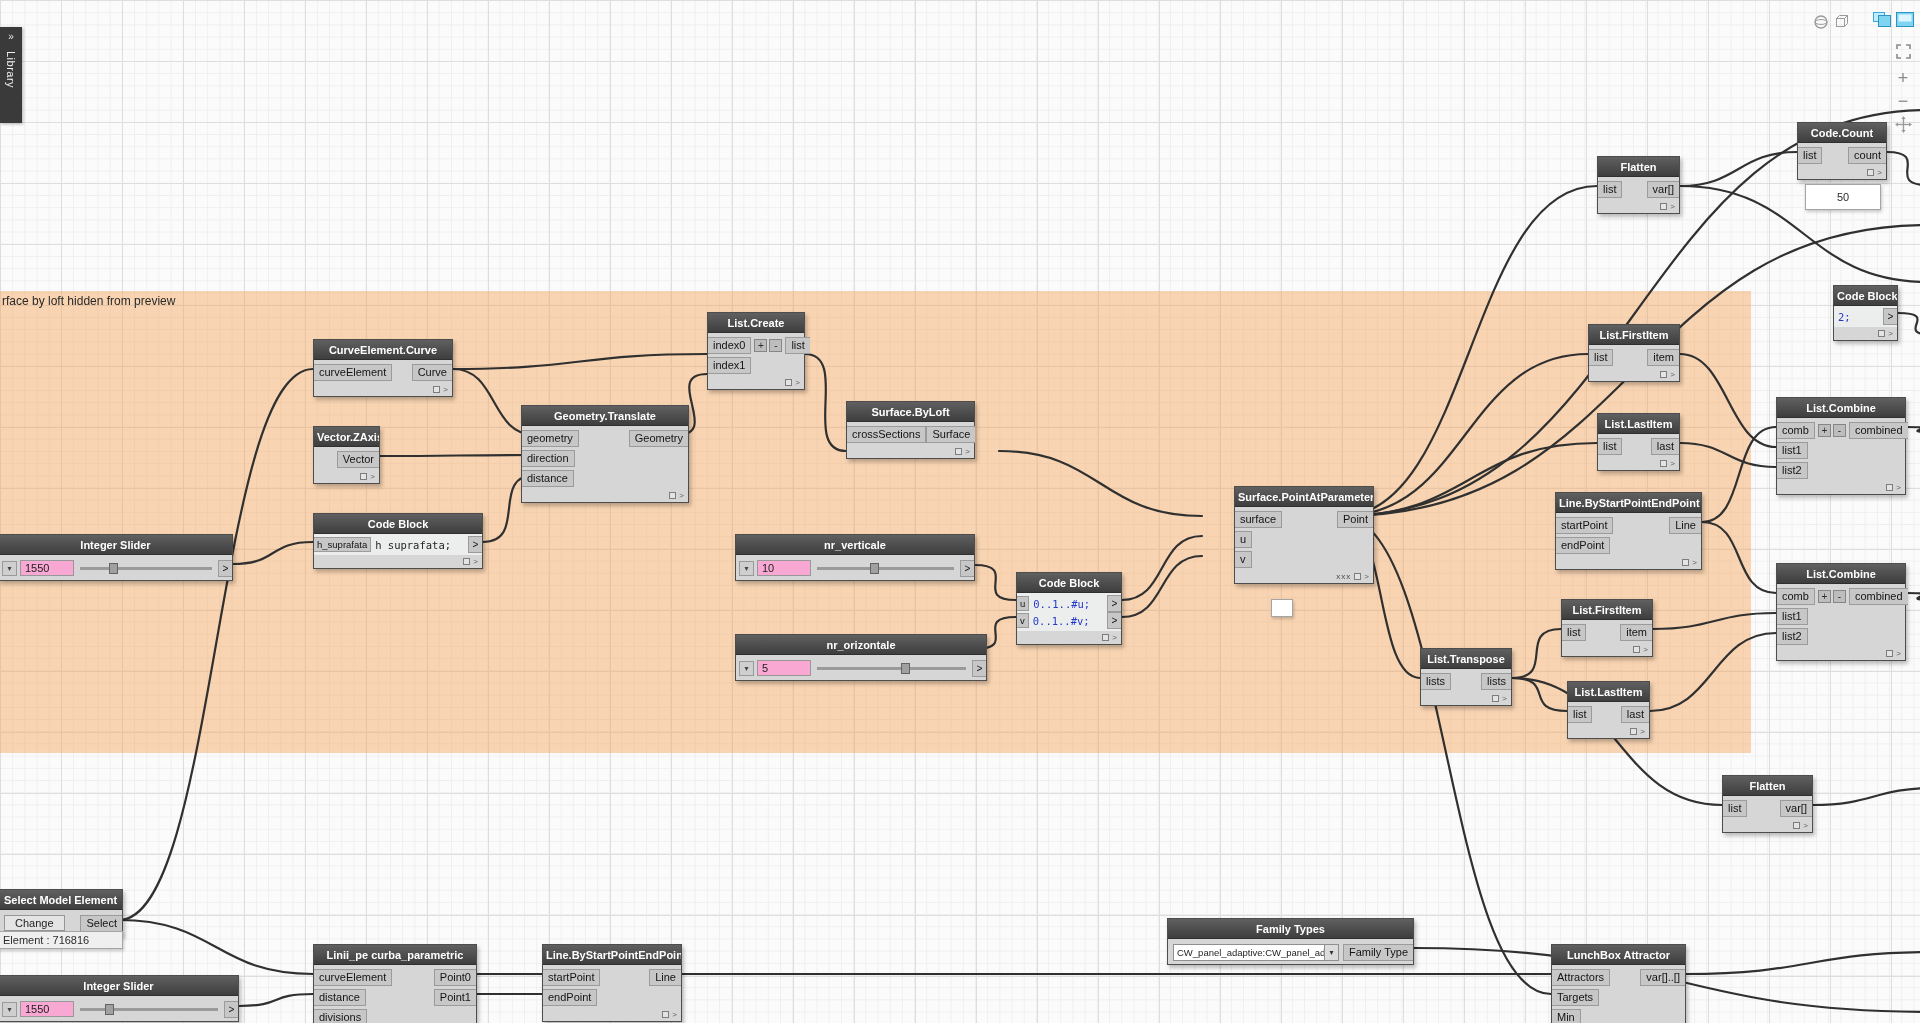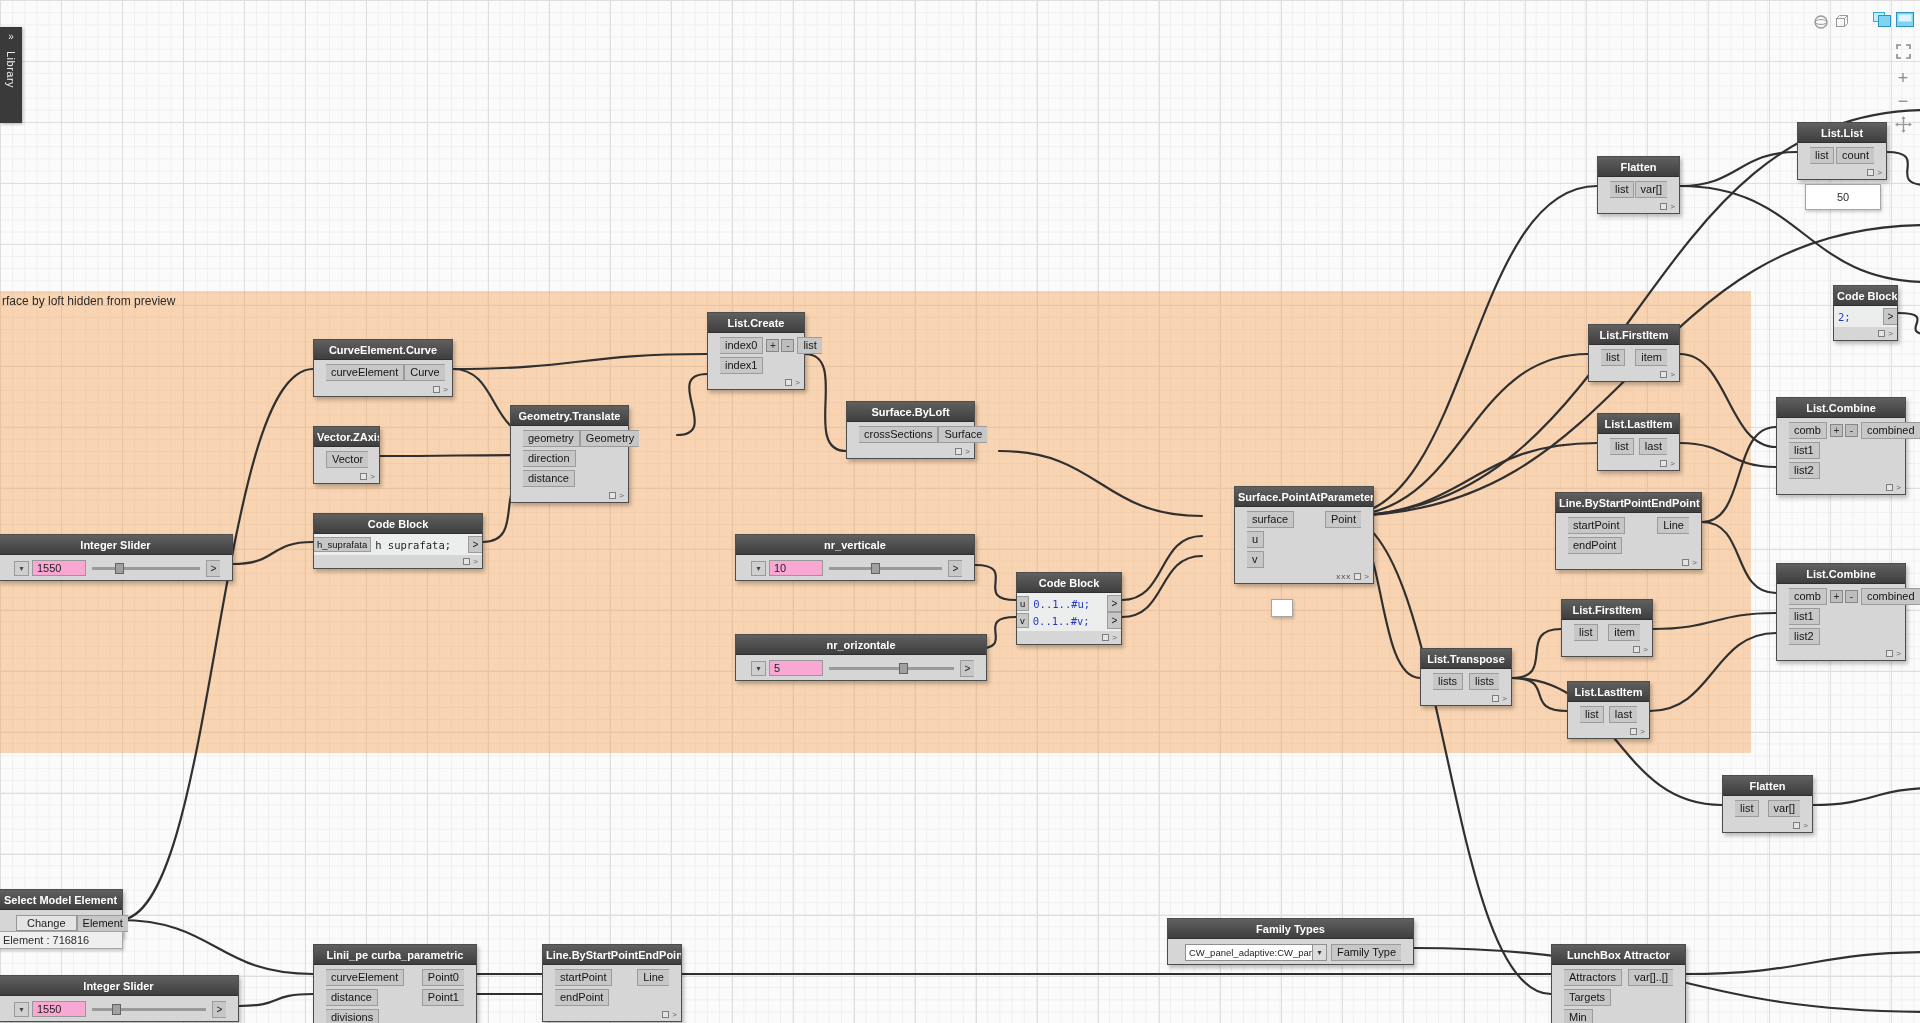--- a/index.html
+++ b/index.html
@@ -134,7 +134,7 @@
         </div>
       </div>
       <div class="node standard" style="left: 1797px; top: 122px; width: 90px;">
-        <div class="node-header">List.List</div>
+        <div class="node-header">Code.Count</div>
         <div class="node-body">
           <div class="row">
             <span class="port in">list</span>

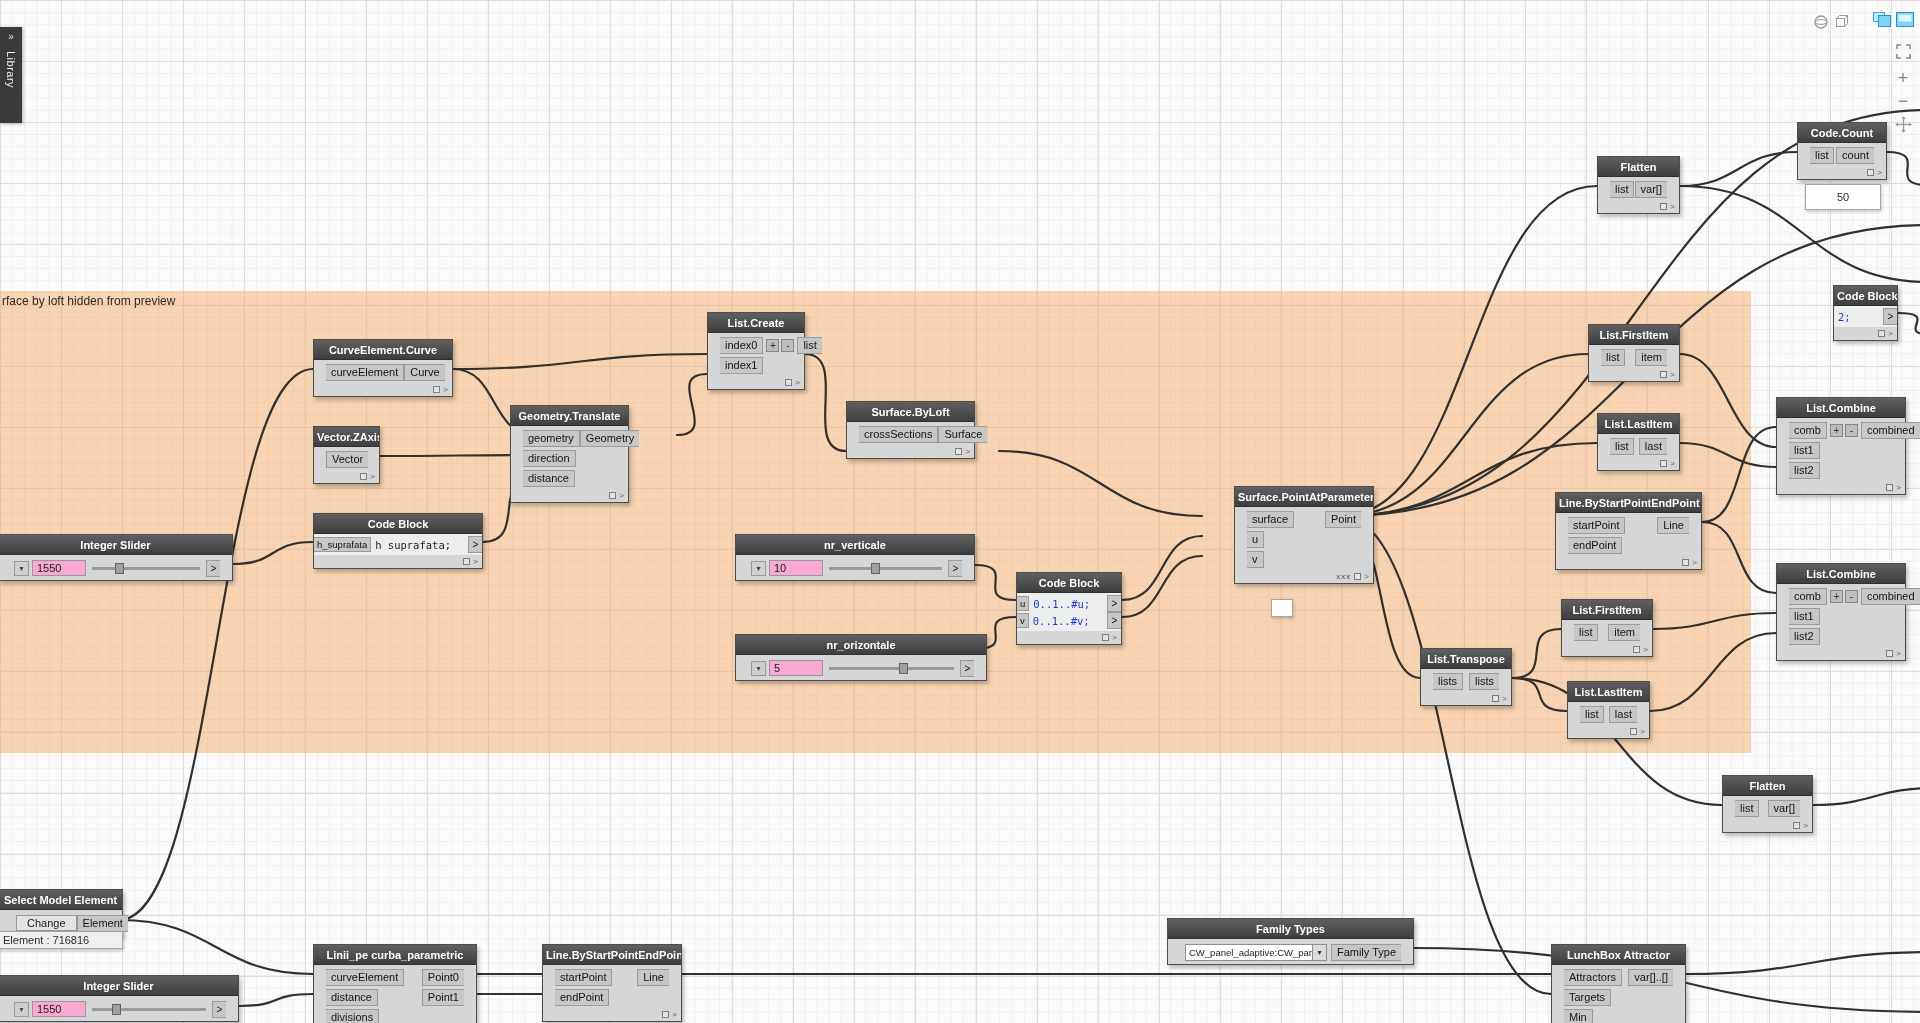--- a/index.html
+++ b/index.html
@@ -20,7 +20,7 @@
   .node-header{height:20px;background:linear-gradient(#606060,#3e3e3e);color:#fff;font-size:11px;font-weight:bold;
     text-align:center;line-height:20px;white-space:nowrap;overflow:hidden;padding:0 3px;border-bottom:1px solid #2f2f2f}
   .node-body{padding:2px 0 1px 0}
-  .row{display:flex;align-items:center;height:20px;padding:1px 12px;position:relative}
+  .row{display:flex;align-items:center;height:20px;padding:1px 0;position:relative}
   .port{font-size:11px;color:#141414;background:#c7c7c7;border:1px solid #9b9b9b;height:17px;display:flex;align-items:center;padding:0 5px;white-space:nowrap}
   .port.in{margin-right:auto;border-left:none}
   .port.out{margin-left:auto;border-right:none}

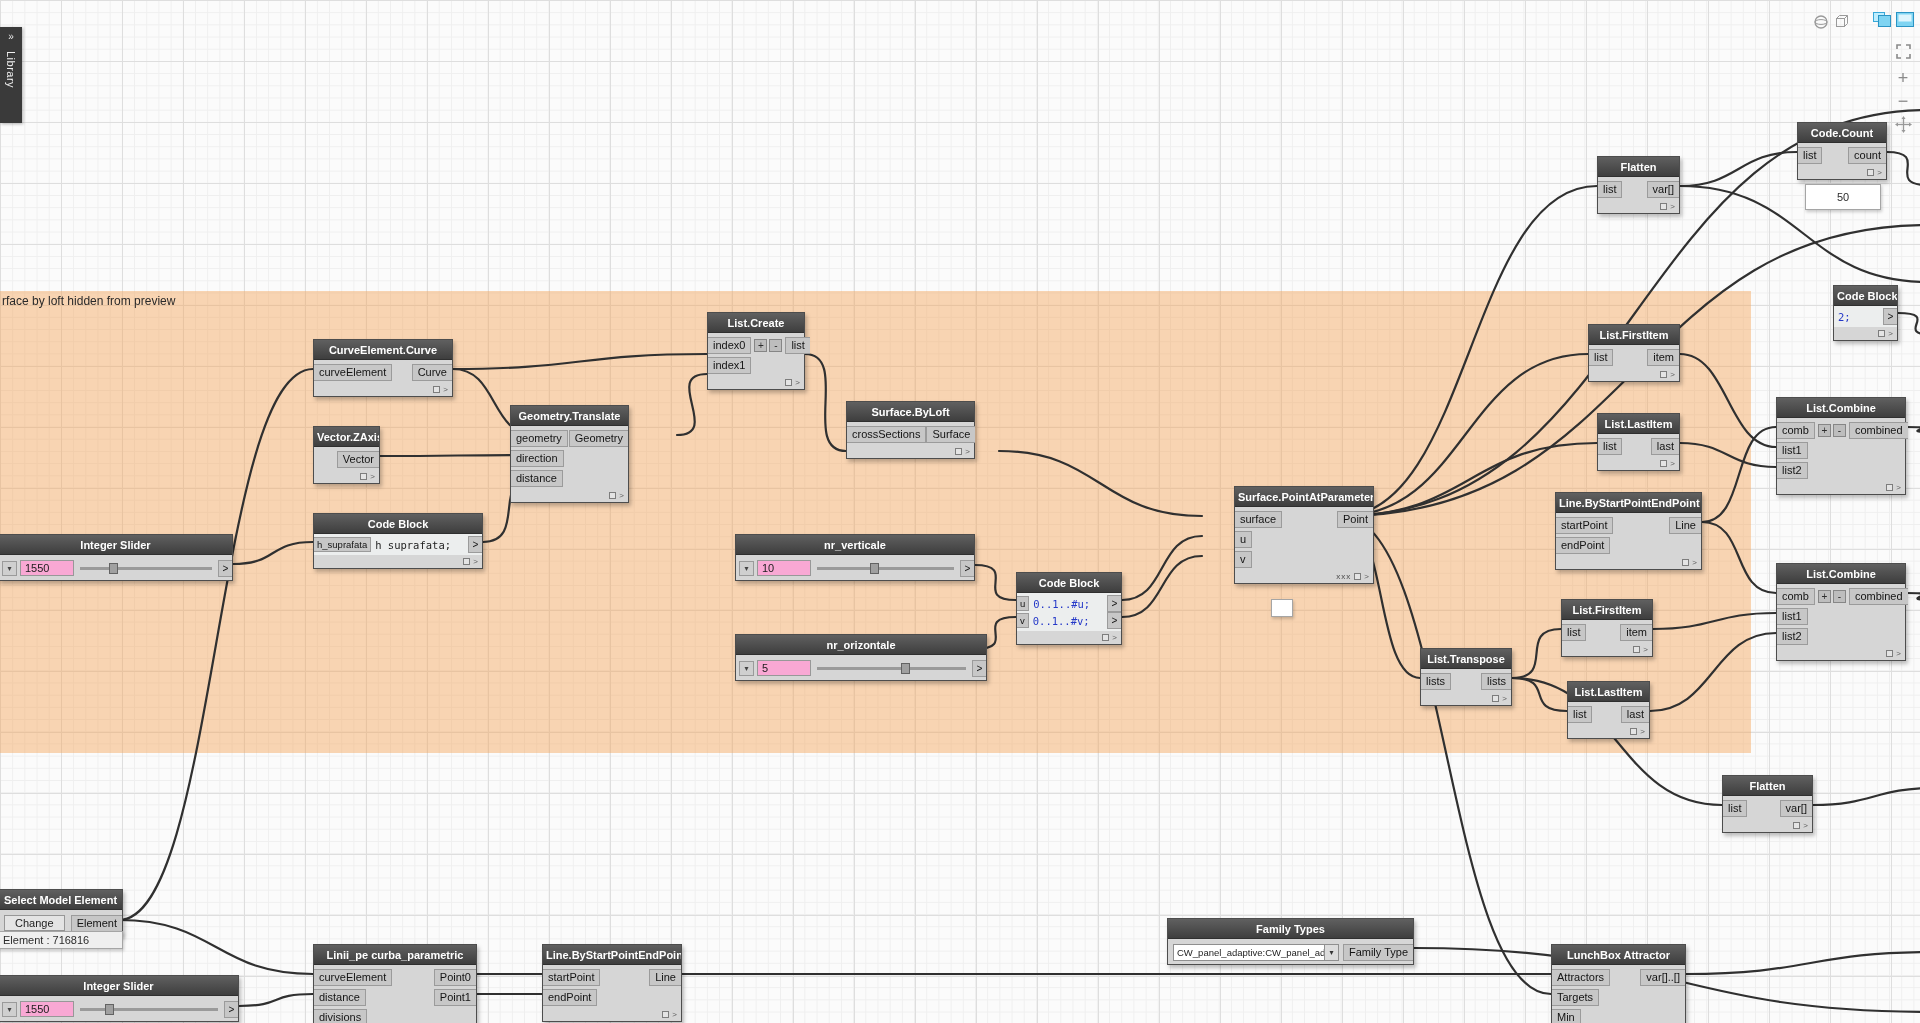--- a/index.html
+++ b/index.html
@@ -204,7 +204,7 @@
           <span class="foot-chev">&gt;</span>
         </div>
       </div>
-      <div class="node standard" style="left: 510px; top: 405px; width: 119px;">
+      <div class="node standard" style="left: 521px; top: 405px; width: 168px;">
         <div class="node-header">Geometry.Translate</div>
         <div class="node-body">
           <div class="row">

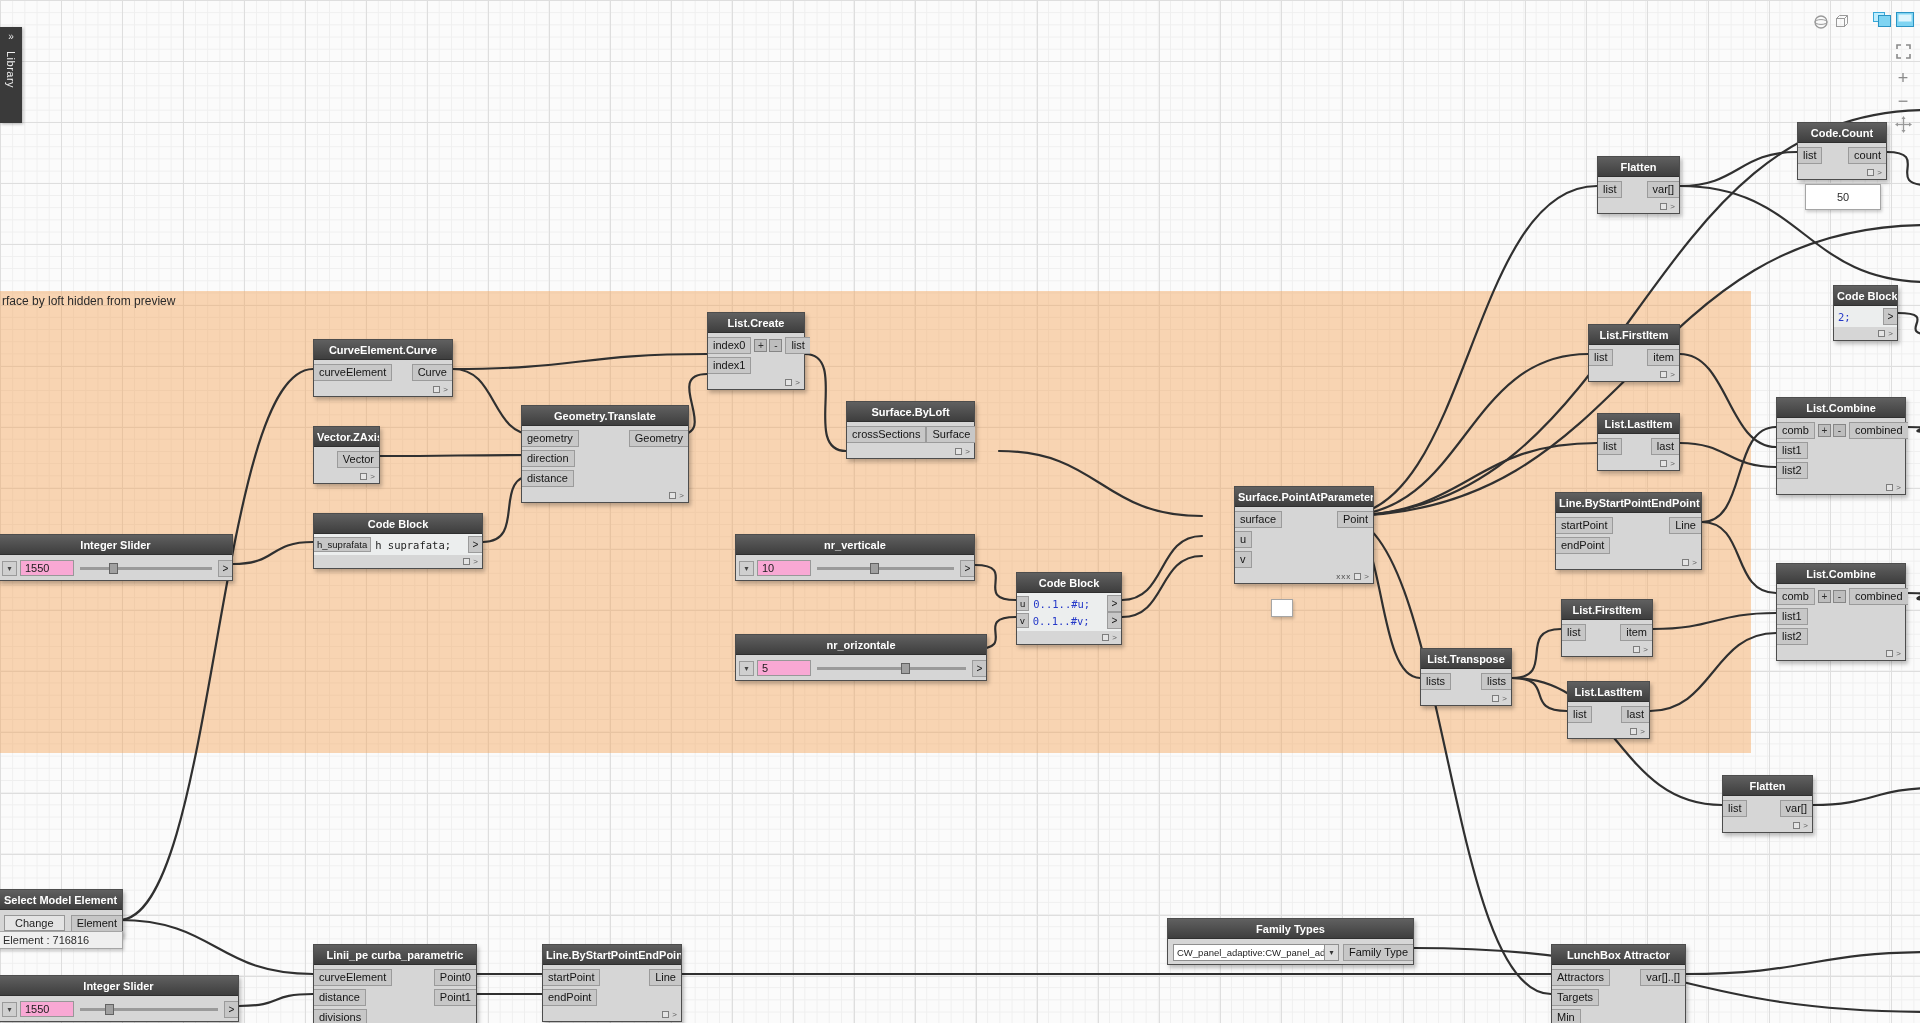--- a/index.html
+++ b/index.html
@@ -473,7 +473,7 @@
         <div class="node-body">
           <div class="row selrow">
             <span class="selbtn">Change</span>
-            <span class="port out">Element</span>
+            <span class="port out">Select</span>
           </div>
         </div>
       </div>

